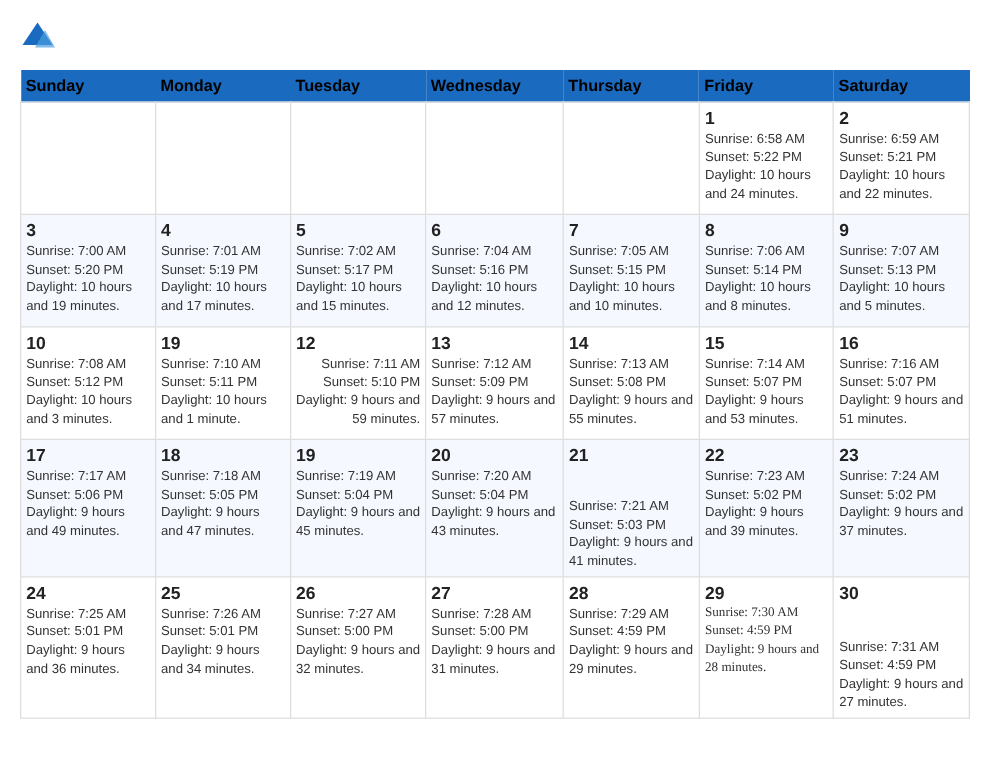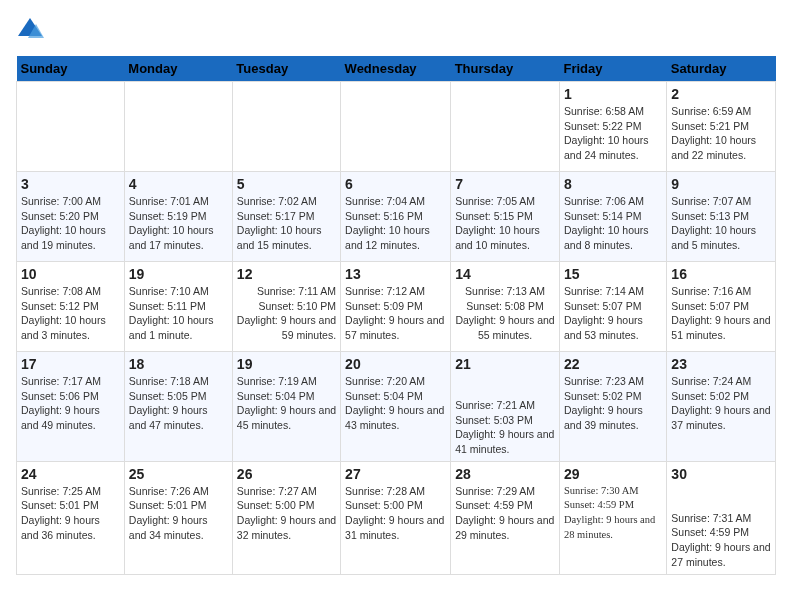--- a/index.html
+++ b/index.html
@@ -194,7 +194,7 @@
         </td>
         <td>
           <span class="day-num">14</span>
-          <div class="day-info" style="white-space: pre-line; text-align: center;">Sunrise: 7:13 AM
+          <div class="day-info" style="white-space: pre-line;">Sunrise: 7:13 AM
 Sunset: 5:08 PM
 Daylight: 9 hours and 55 minutes.</div>
         </td>

